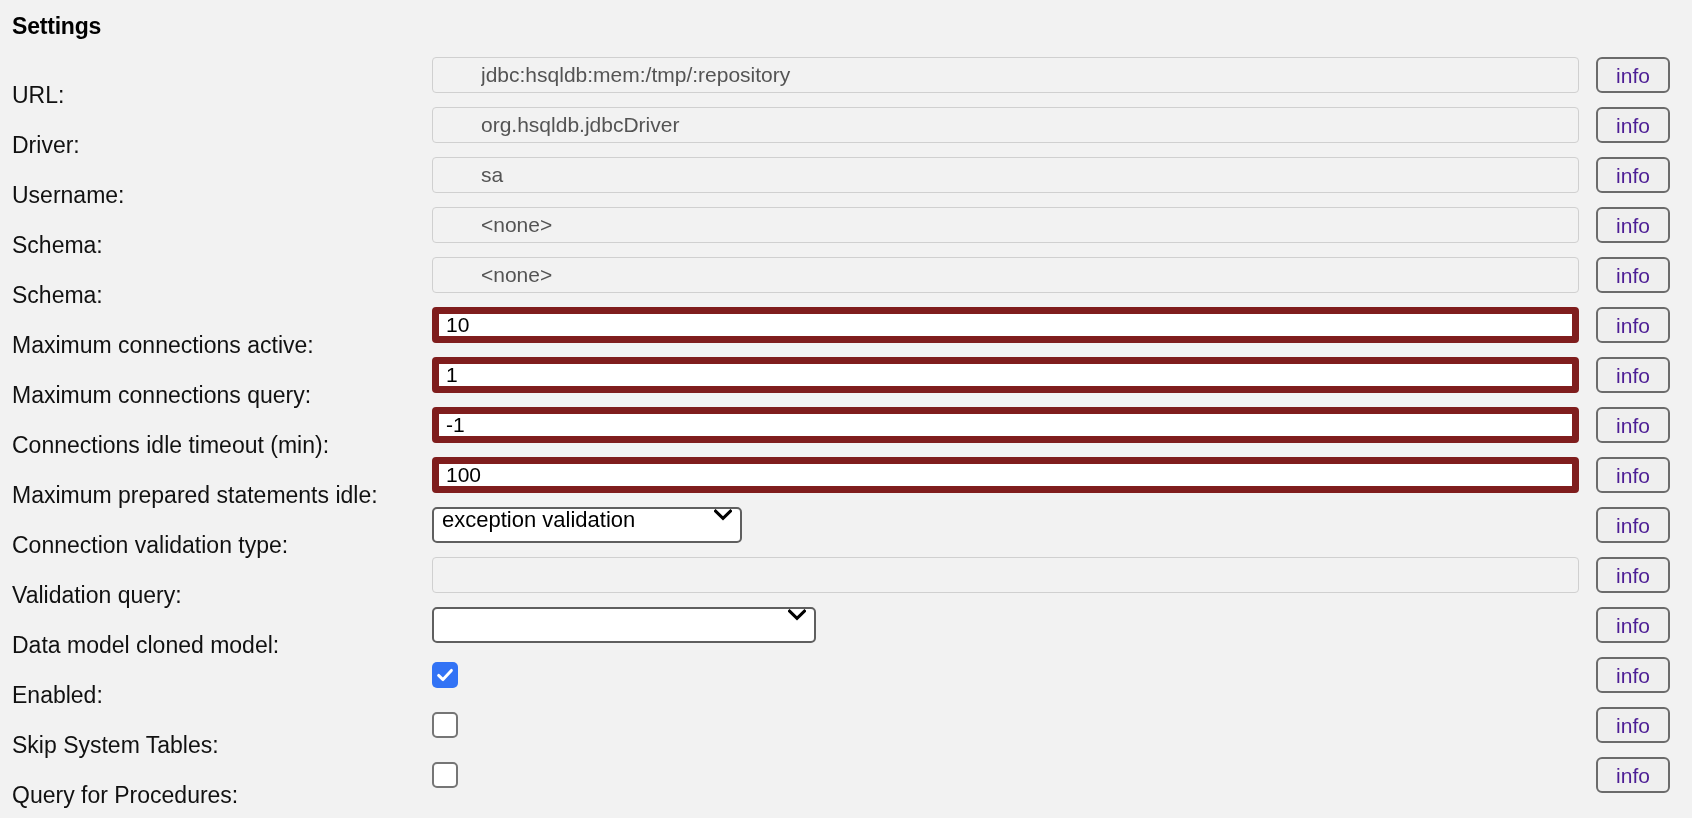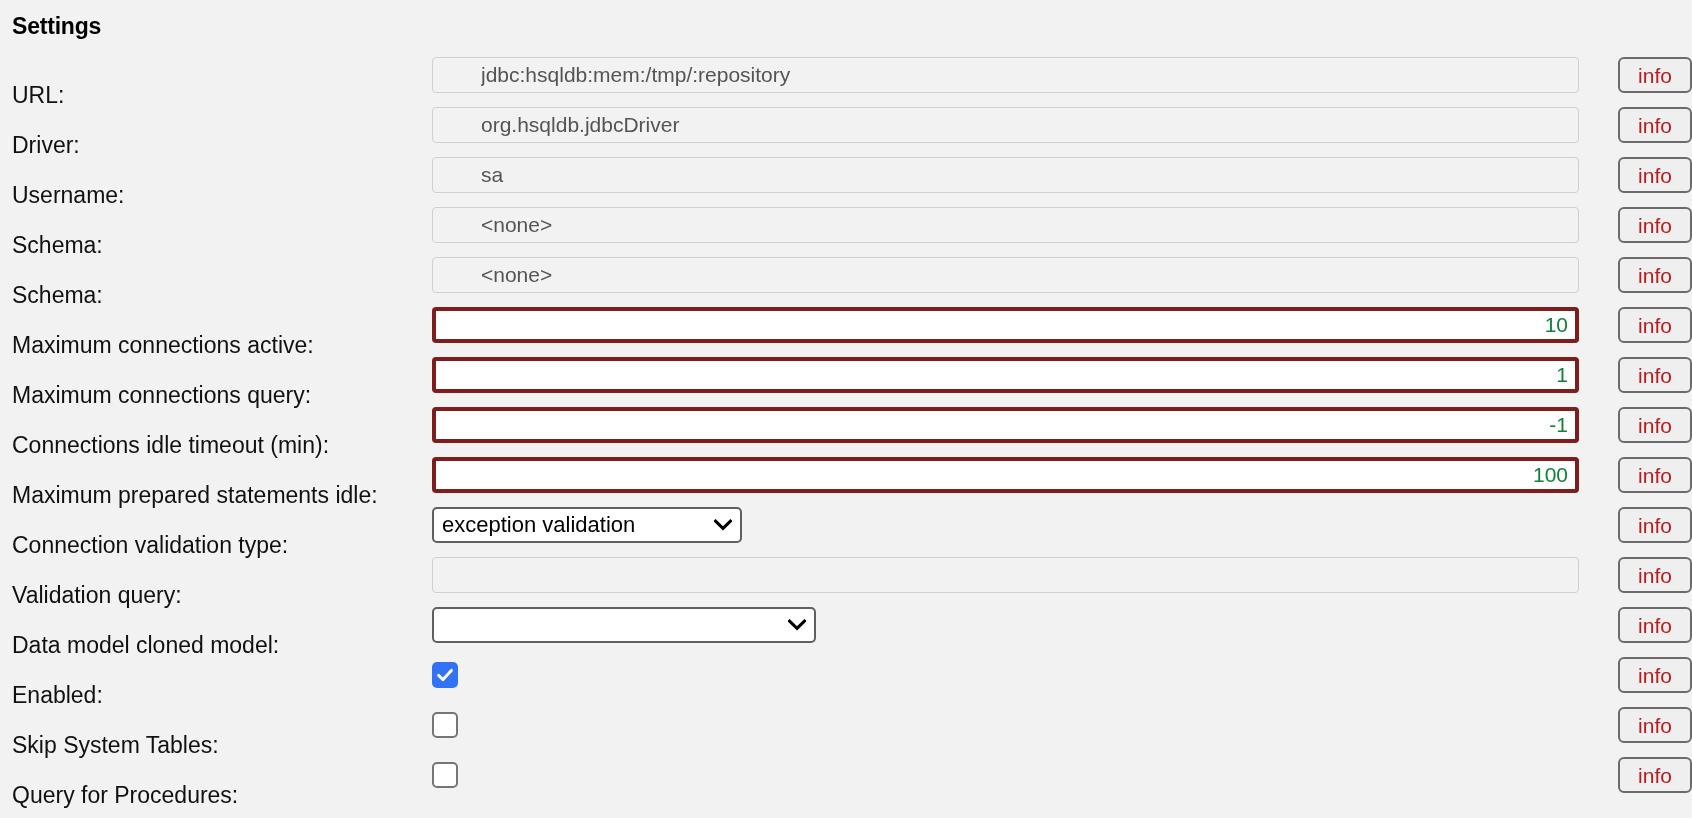--- a/index.html
+++ b/index.html
@@ -146,6 +146,7 @@
   .info-button {
     flex: 0 0 auto;
     margin-left: auto;
+    margin-right: 22px;
     box-sizing: border-box;
     width: 74px;
     height: 36px;
@@ -154,7 +155,7 @@
     border-radius: 6px;
     font-family: "Liberation Sans", sans-serif;
     font-size: 21px;
-    color: #b91c1c;
+    color: #4c1d95;
     display: flex;
     align-items: center;
     justify-content: center;

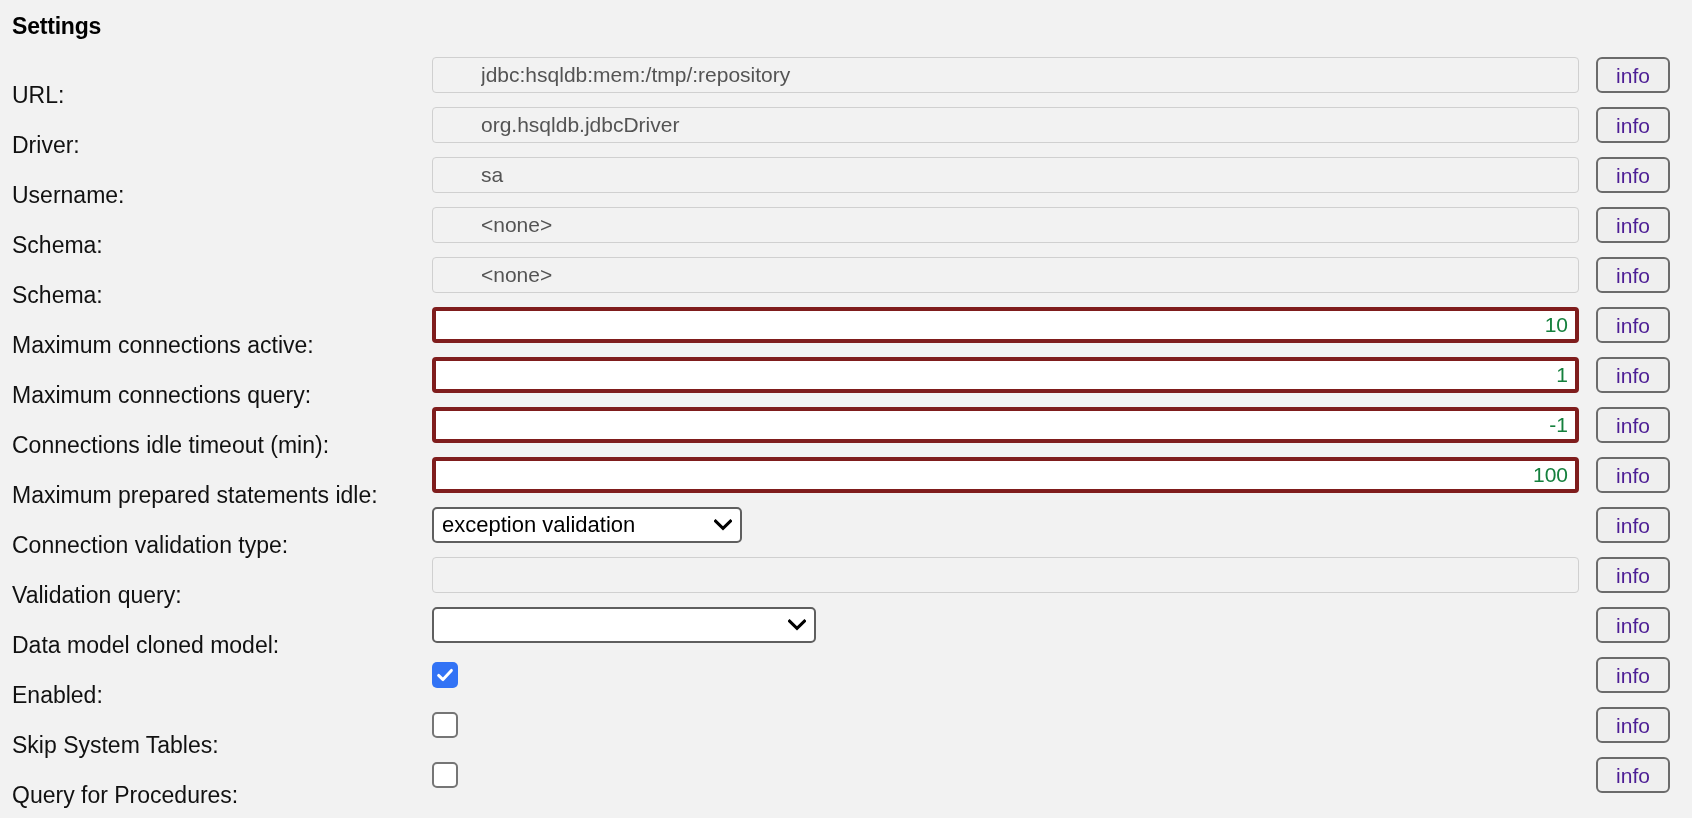--- a/index.html
+++ b/index.html
@@ -78,9 +78,8 @@
 
   .text-field.enabled {
     background: #ffffff;
-    border: 4px solid #7f1d1d;
-    color: #15803d;
-    text-align: right;
+    border: 7px solid #7f1d1d;
+    color: #000000;
   }
 
   .text-field.disabled {

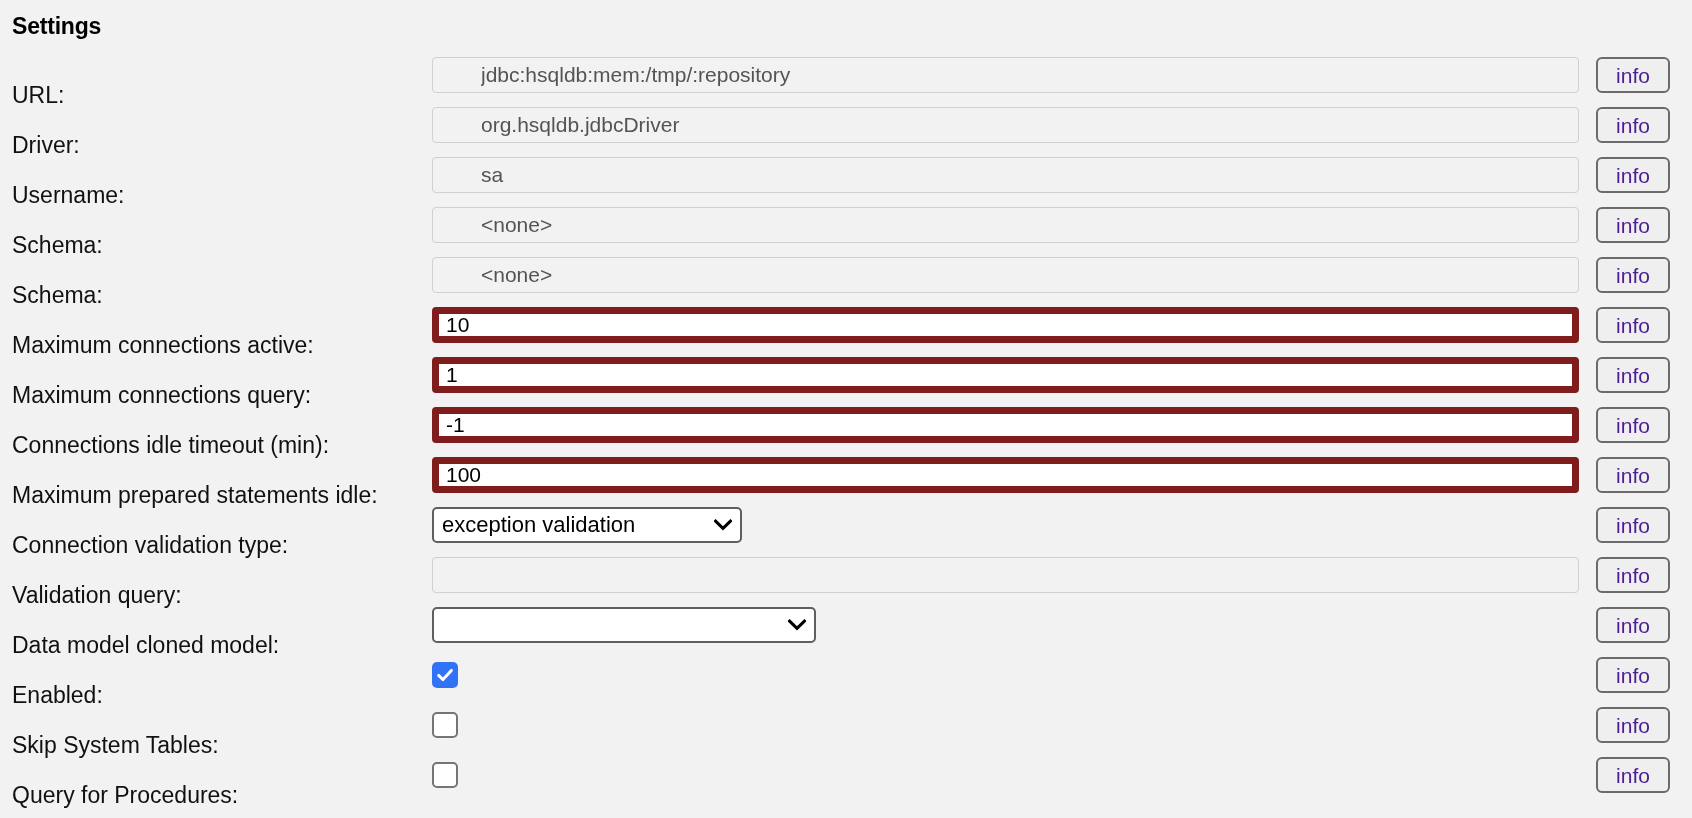--- a/index.html
+++ b/index.html
@@ -98,7 +98,6 @@
     border-radius: 5px;
     position: relative;
     display: flex;
-    align-items: center;
     padding: 0 8px;
     font-size: 22px;
     color: #000000;

